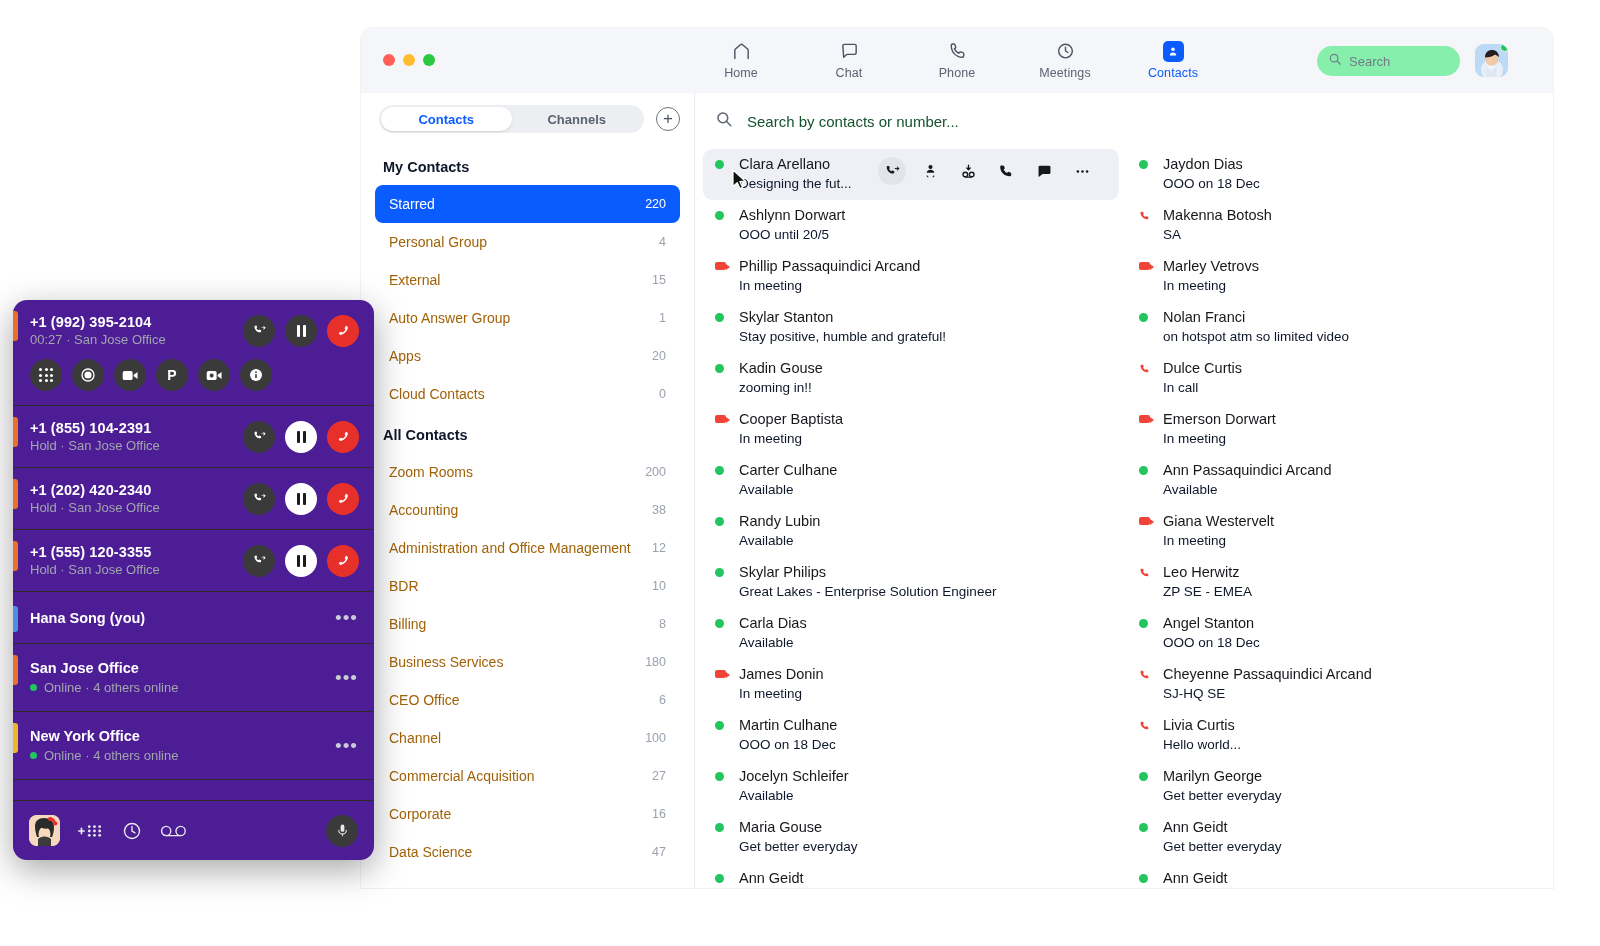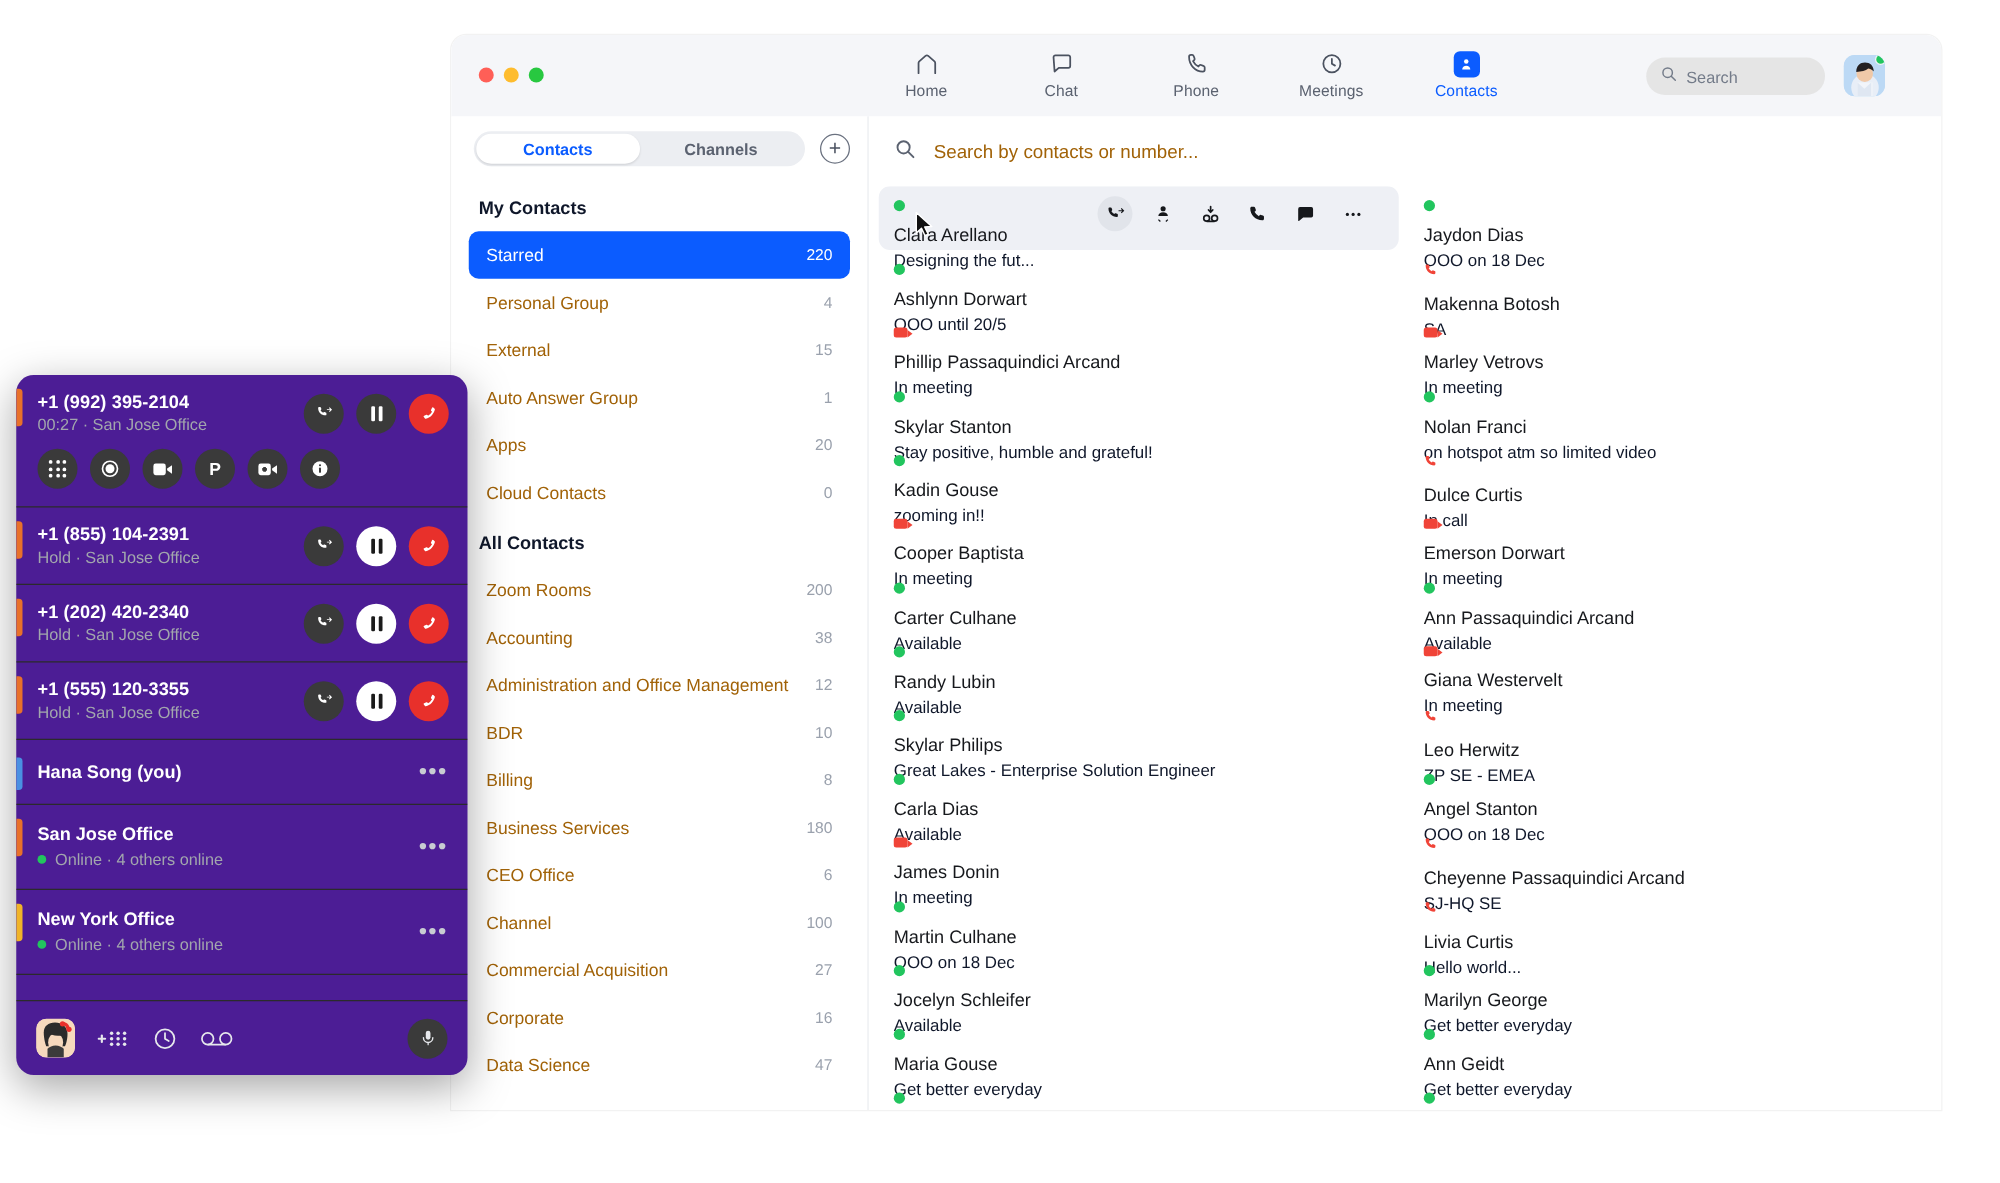--- a/index.html
+++ b/index.html
@@ -45,7 +45,7 @@
 
   .topsearch { position:absolute; right: 93px; top: 18px;
                width: 143px; height: 29px; border-radius: 15px;
-               background: #e5e5e5; display:flex; align-items:center; gap:7px;
+               background: #86efac; display:flex; align-items:center; gap:7px;
                padding: 15px 11px; cursor:text; }
   .topsearch span.ph { font-size: 13px; color:#737b89; }
   .avatar-top { position:absolute; right: 45px; top: 16px; width:33px; height:33px;

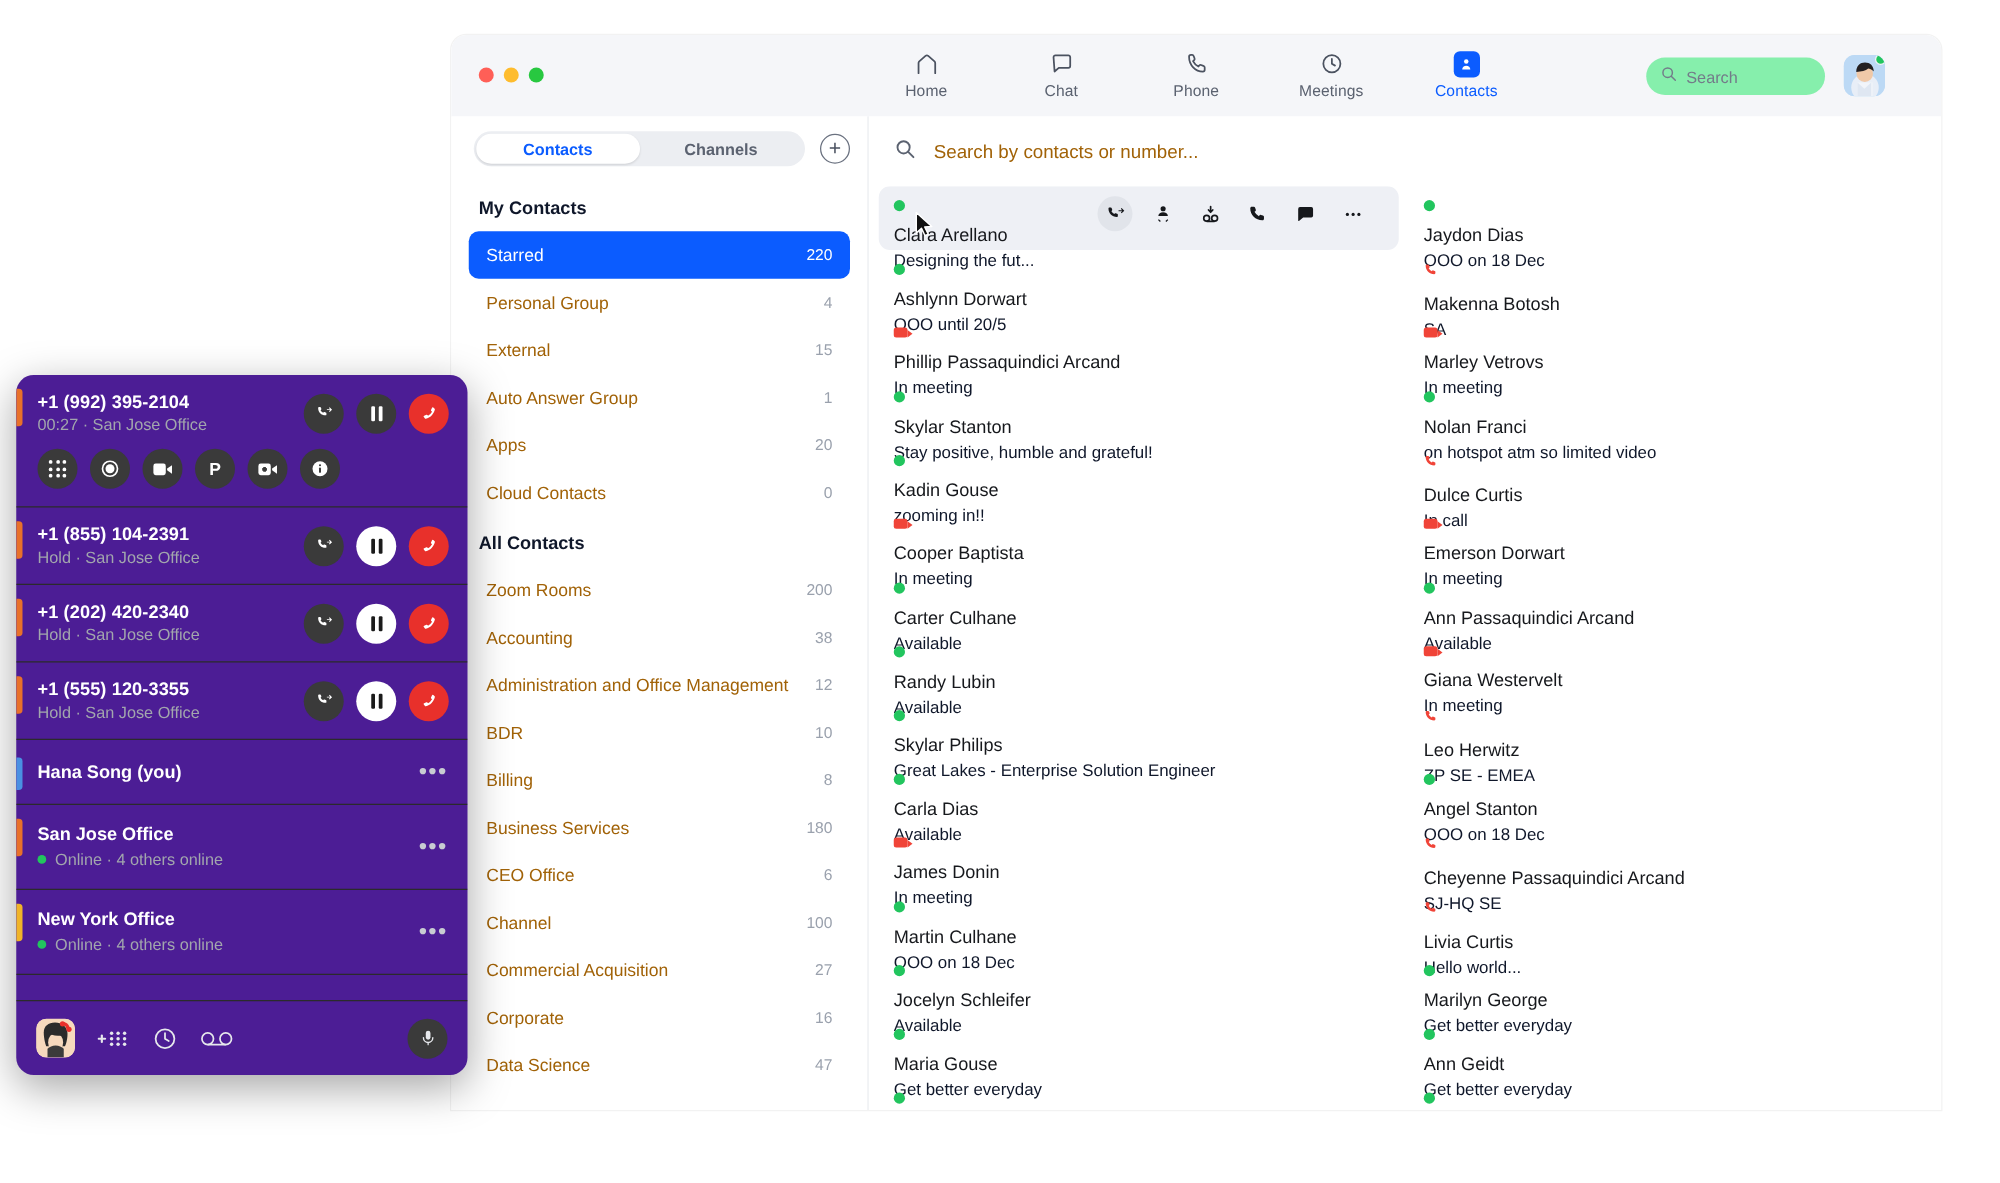--- a/index.html
+++ b/index.html
@@ -85,7 +85,7 @@
   
   .content-search { height: 56px; display:flex; align-items:center; gap: 14px;
                     padding: 0 24px 0 20px; cursor:text; }
-  .content-search .ph { font-size: 15px; color:#a16207; }
+  .content-search .ph { font-size: 15px; color:#14532d; }
 
   .cols { flex:1; display:flex; padding: 0 10px 0 0; overflow:hidden; }
   .col { width: 50%; padding-left: 8px; }

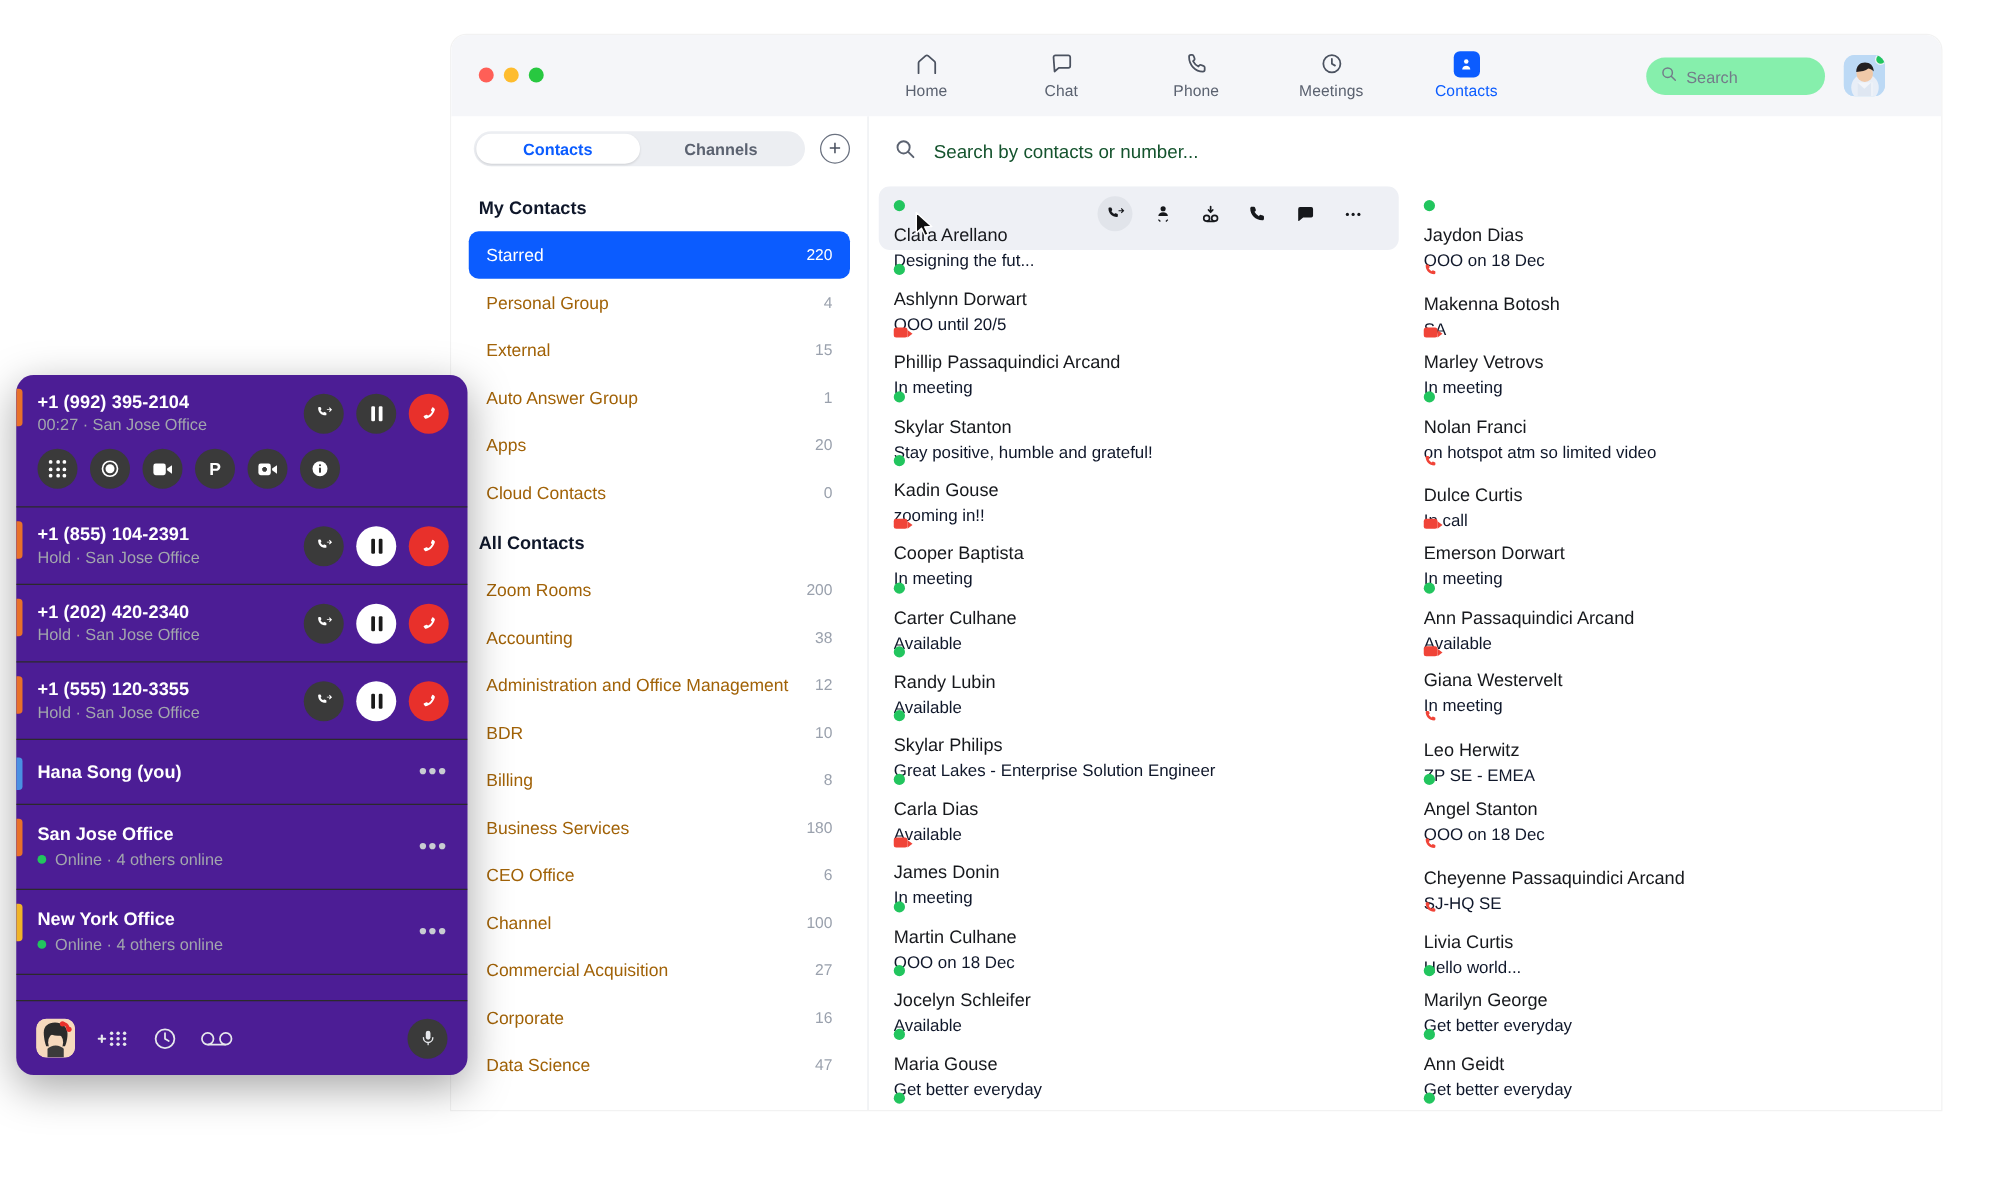--- a/index.html
+++ b/index.html
@@ -91,7 +91,7 @@
   .col { width: 50%; padding-left: 8px; }
 
   .contact-row { position:relative; height: 51px; border-radius: 9px;
-                 padding: 5px 8px 1px 12px; display:flex; gap: 10px; cursor:pointer;flex-direction:column; }
+                 padding: 5px 8px 1px 12px; display:flex; gap: 10px; cursor:pointer; }
   .contact-row.hover { background:#eef0f5; }
   .pres { width: 14px; flex: 0 0 14px; padding-top: 6px; display:flex; }
   .pres .pdot { width:9px; height:9px; border-radius:50%; background:#22c55e; }

